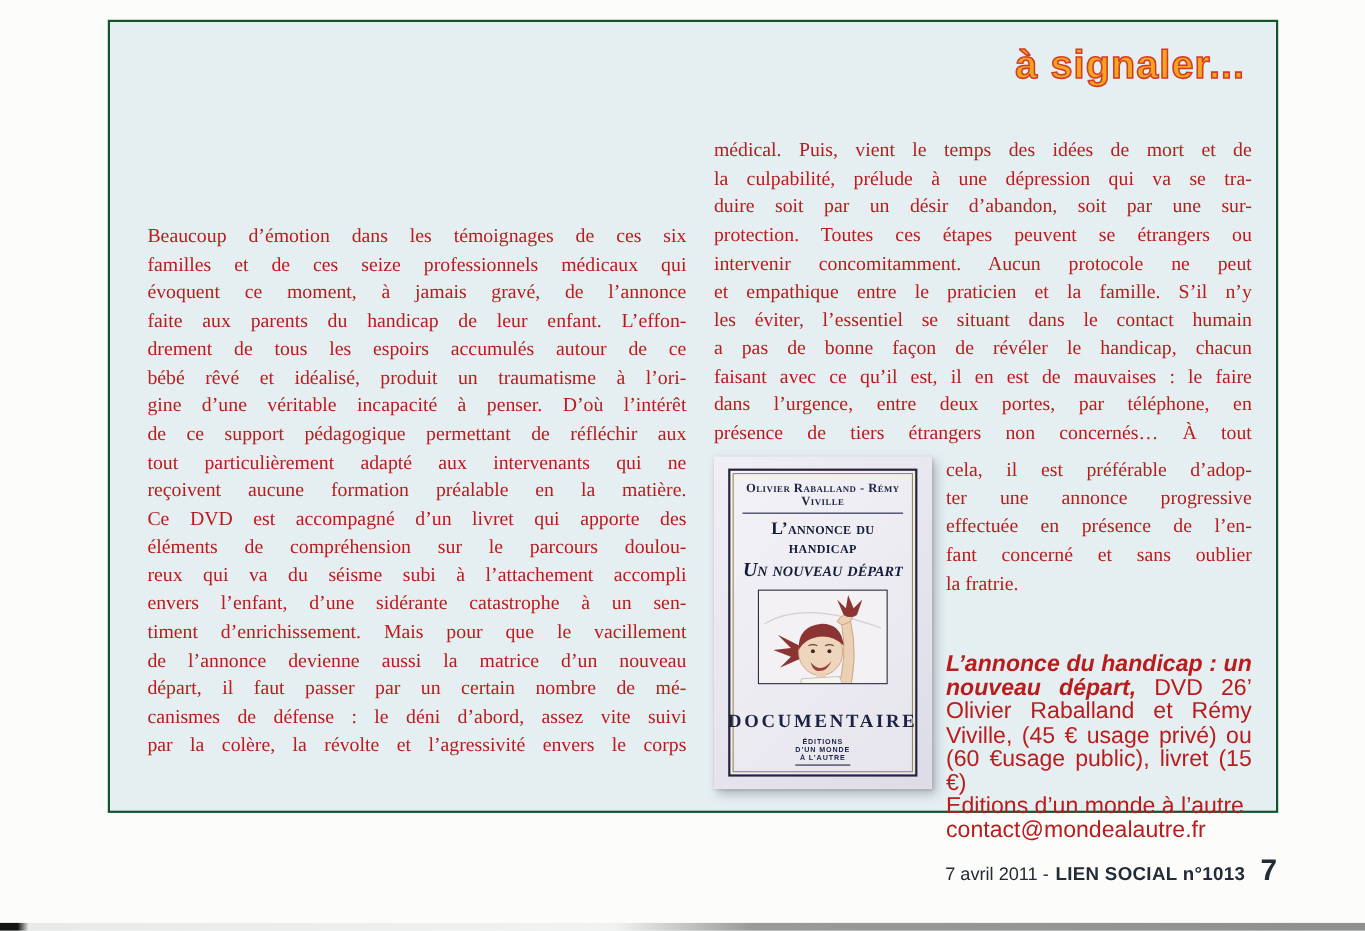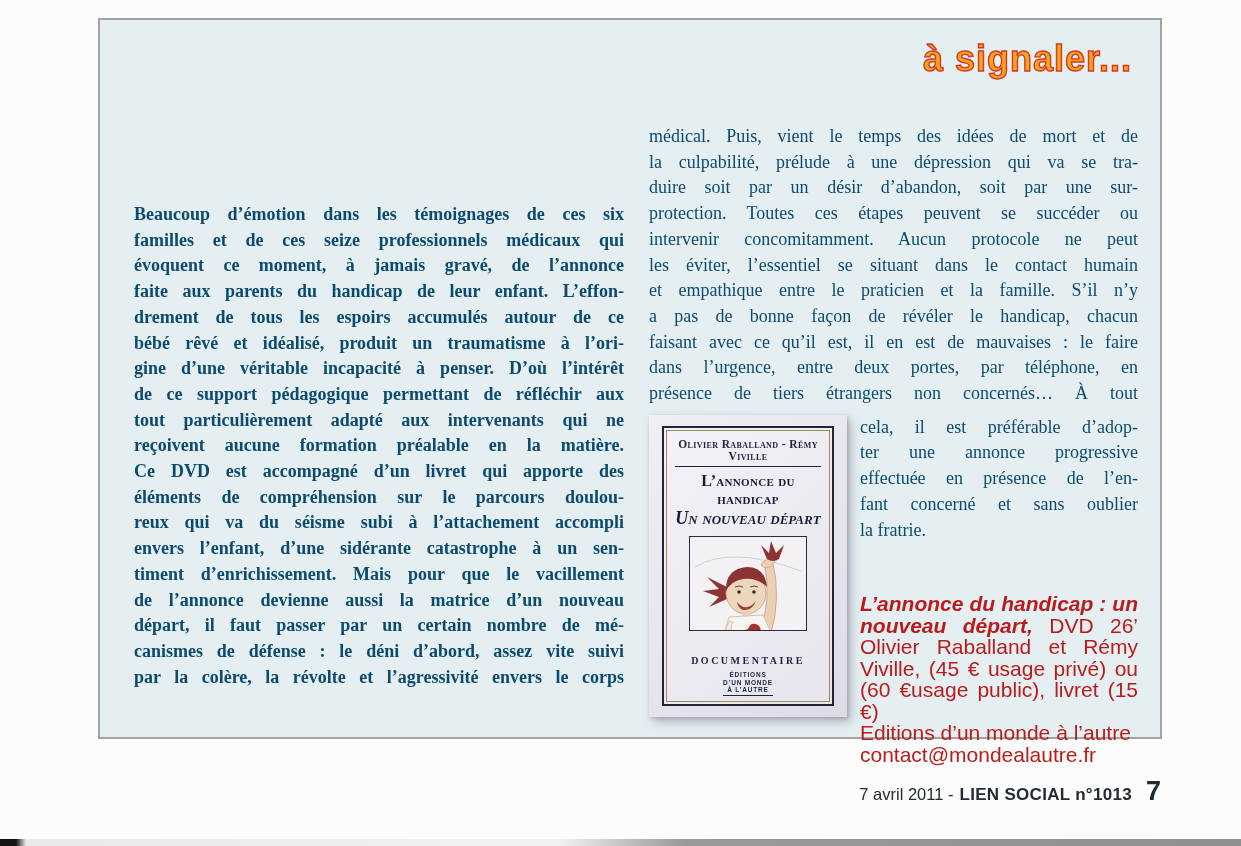--- a/index.html
+++ b/index.html
@@ -15,7 +15,7 @@
   .panel {
     position:absolute; left:98px; top:18px; width:1064px; height:721px;
     background:#e5eef1;
-    border:2px solid #a3a3a3;
+    border:2px solid #14532d;
   }
 
   

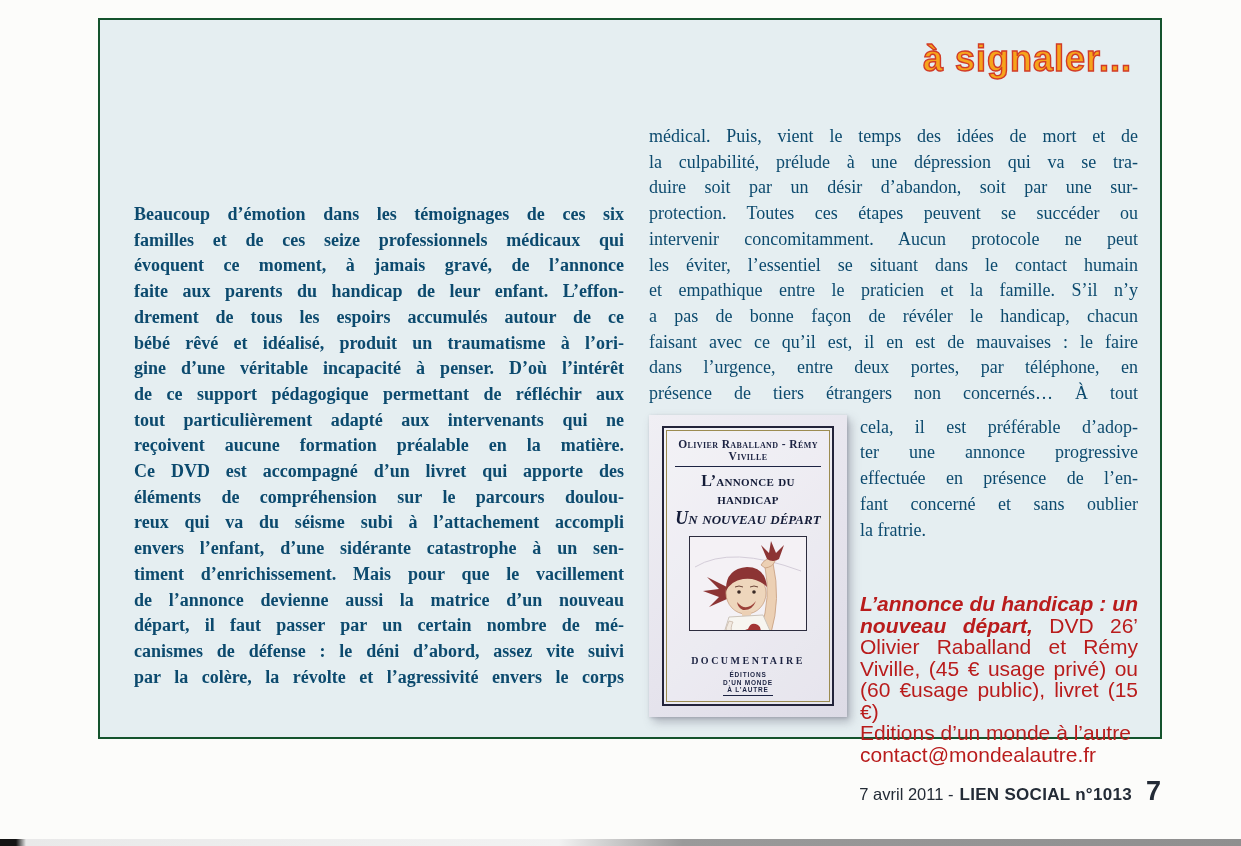--- a/index.html
+++ b/index.html
@@ -40,7 +40,7 @@
 
   .line {
     font-family:"Liberation Serif", "DejaVu Serif", serif;
-    font-size:18px; line-height:25.7px; color:#0c4a6e;
+    font-size:18px; line-height:25.7px; color:#b91c1c;
     text-align:justify; text-align-last:justify;
     white-space:normal;
   }

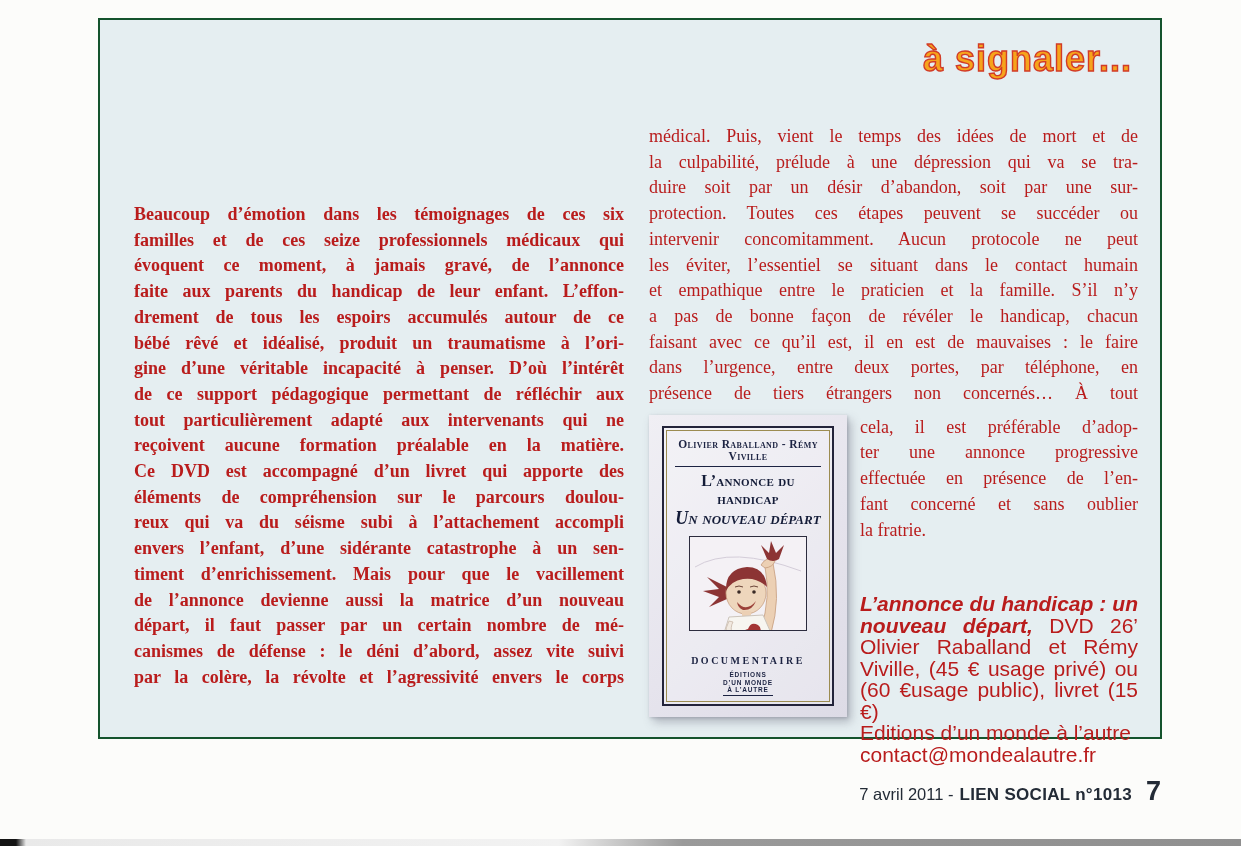--- a/index.html
+++ b/index.html
@@ -35,7 +35,7 @@
   }
 
   
-  .col-left  { position:absolute; left:34px;  top:182px; width:490px;font-weight:bold; }
+  .col-left  { position:absolute; left:34px;  top:182px; width:490px; }
   .col-right { position:absolute; left:549px; top:104px; width:489px; }
 
   .line {

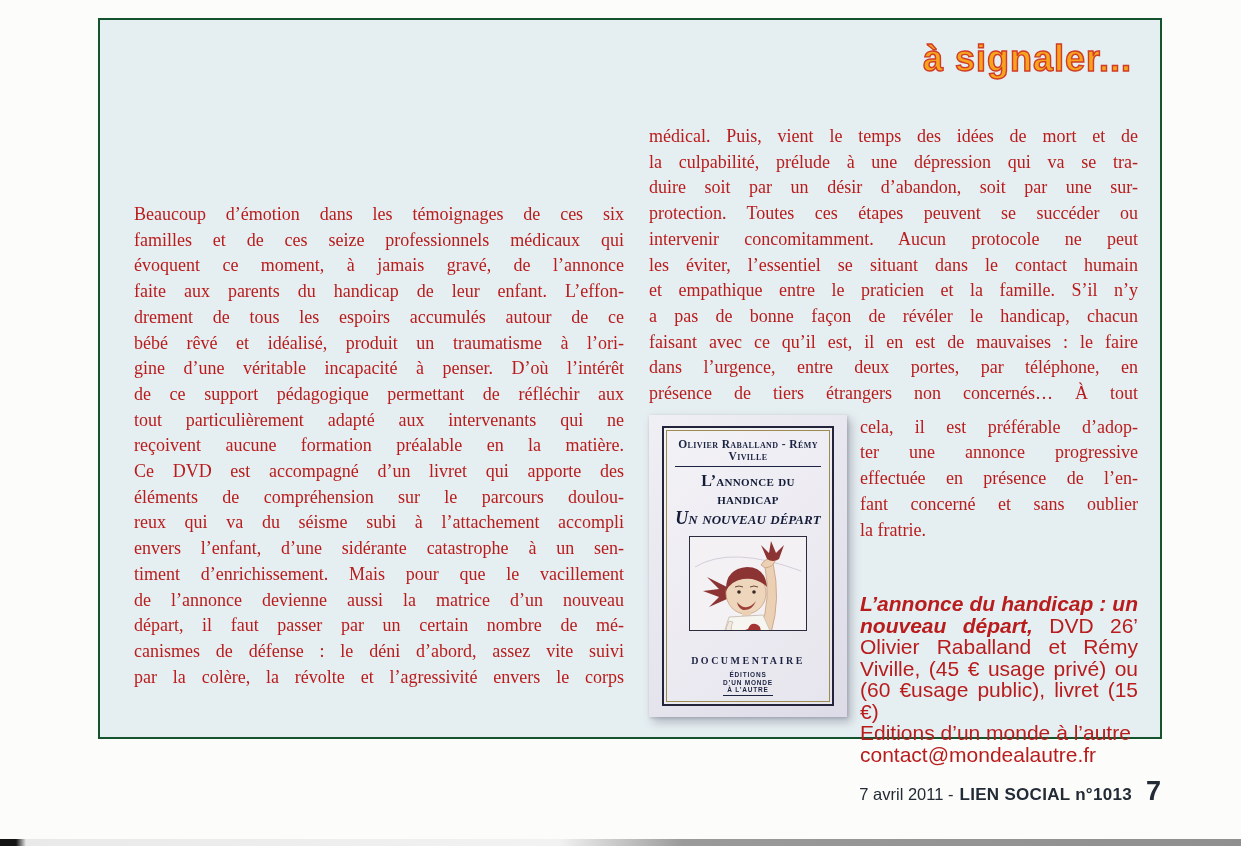--- a/index.html
+++ b/index.html
@@ -153,7 +153,7 @@
         <div class="line">médical. Puis, vient le temps des idées de mort et de</div>
         <div class="line">la culpabilité, prélude à une dépression qui va se tra-</div>
         <div class="line">duire soit par un désir d’abandon, soit par une sur-</div>
-        <div class="line">protection. Toutes ces étapes peuvent se succéder ou</div>
+        <div class="line">protection. Toutes ces étapes peuvent se étrangers ou</div>
         <div class="line">intervenir concomitamment. Aucun protocole ne peut</div>
         <div class="line">les éviter, l’essentiel se situant dans le contact humain</div>
         <div class="line">et empathique entre le praticien et la famille. S’il n’y</div>

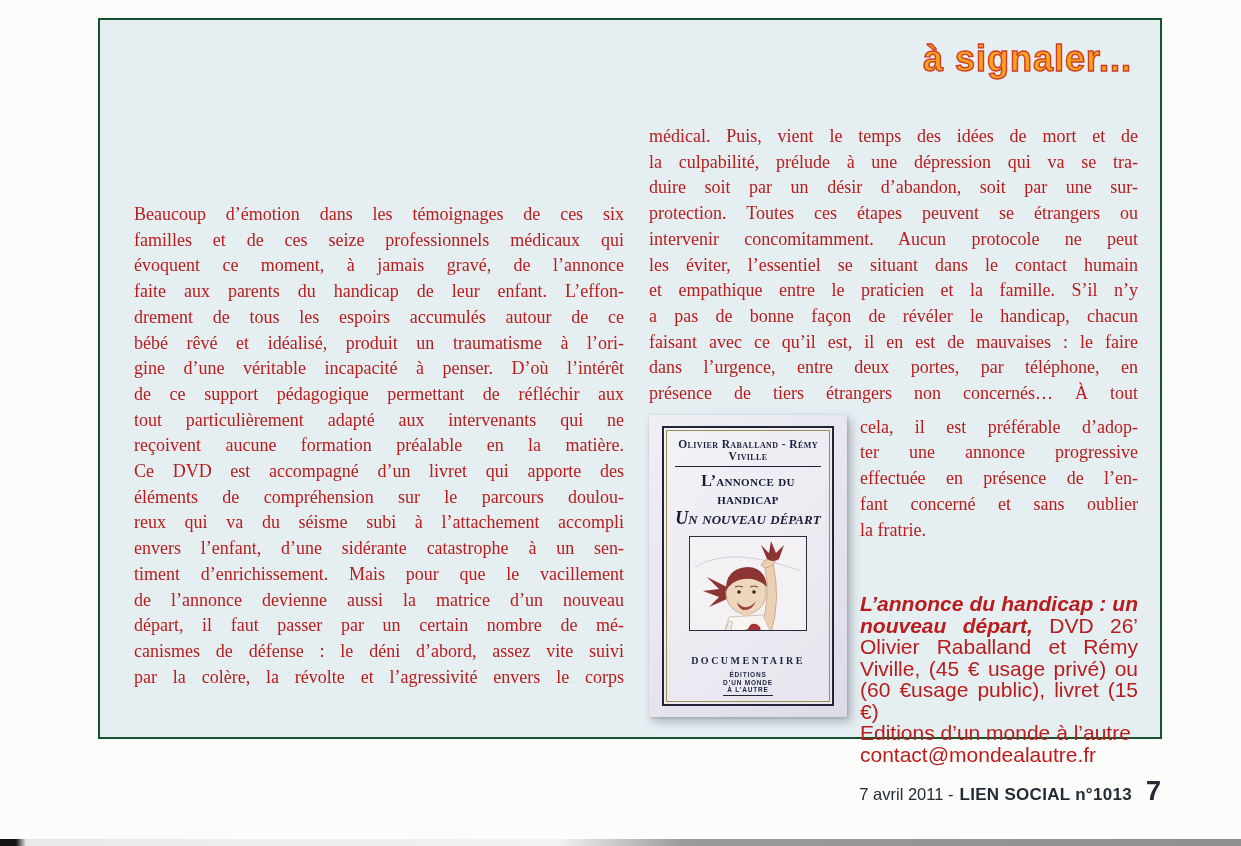--- a/index.html
+++ b/index.html
@@ -155,8 +155,8 @@
         <div class="line">duire soit par un désir d’abandon, soit par une sur-</div>
         <div class="line">protection. Toutes ces étapes peuvent se étrangers ou</div>
         <div class="line">intervenir concomitamment. Aucun protocole ne peut</div>
+        <div class="line">et empathique entre le praticien et la famille. S’il n’y</div>
         <div class="line">les éviter, l’essentiel se situant dans le contact humain</div>
-        <div class="line">et empathique entre le praticien et la famille. S’il n’y</div>
         <div class="line">a pas de bonne façon de révéler le handicap, chacun</div>
         <div class="line">faisant avec ce qu’il est, il en est de mauvaises : le faire</div>
         <div class="line">dans l’urgence, entre deux portes, par téléphone, en</div>

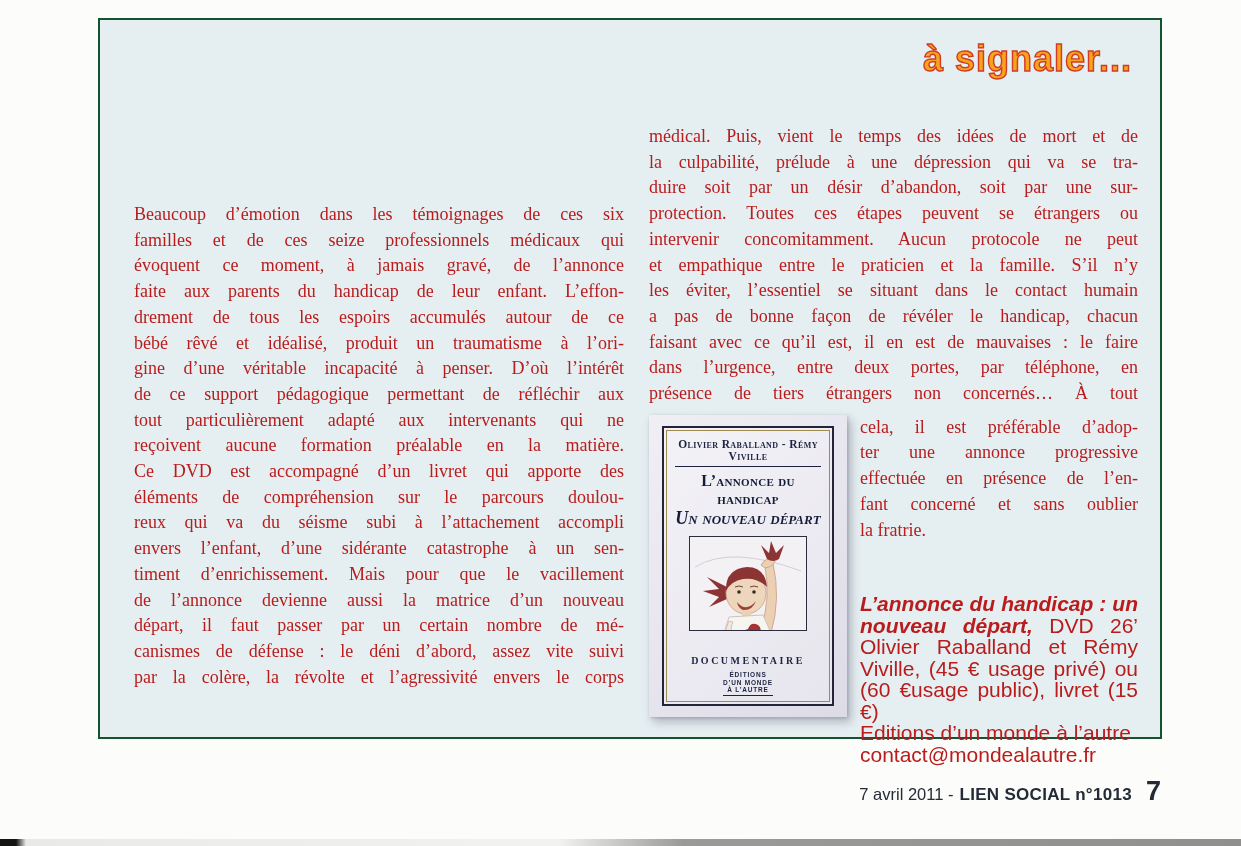--- a/index.html
+++ b/index.html
@@ -91,7 +91,7 @@
   }
   .dvd-genre {
     margin-top:24px; font-family:"Liberation Serif", serif;
-    font-weight:700; font-size:10px; letter-spacing:2.5px;
+    font-weight:700; font-size:17px; letter-spacing:2.5px;
     text-transform:uppercase; color:#1c2342;
   }
   .dvd-pub { margin-top:5px; }

